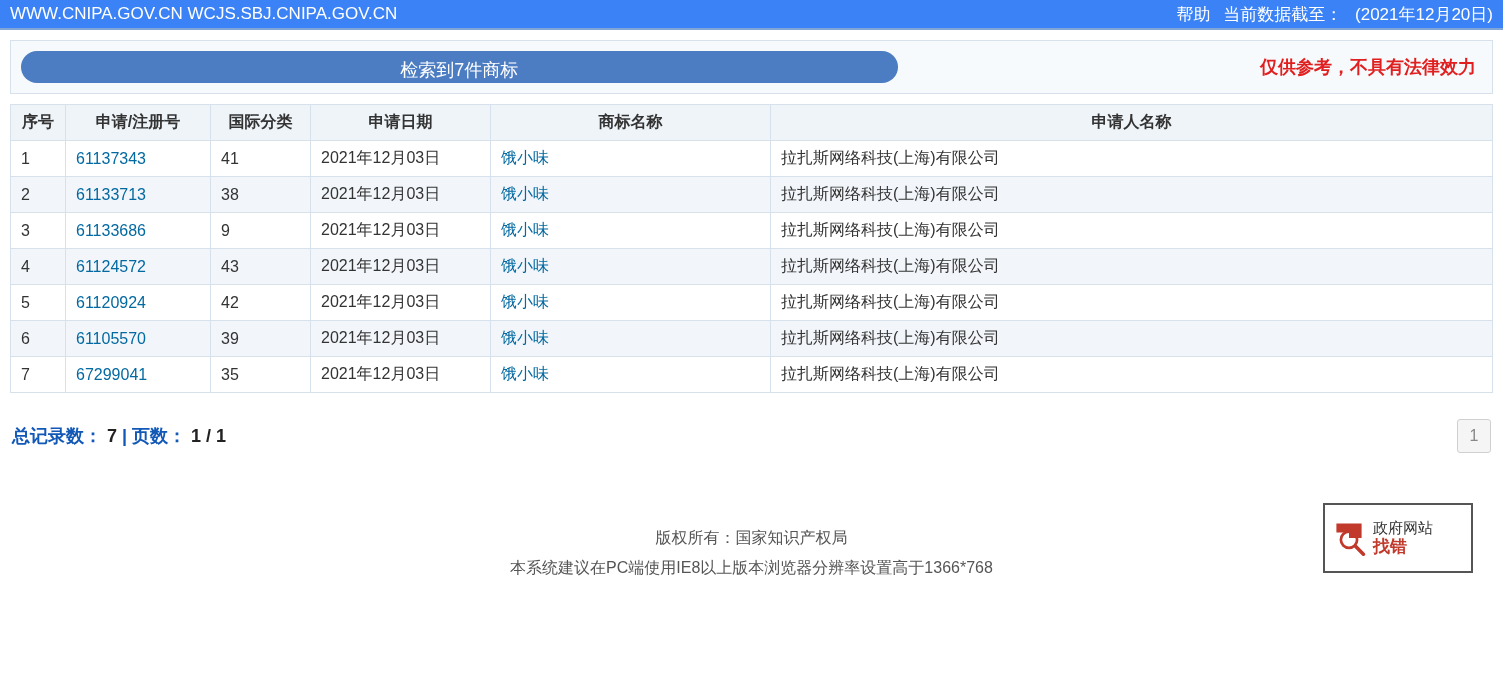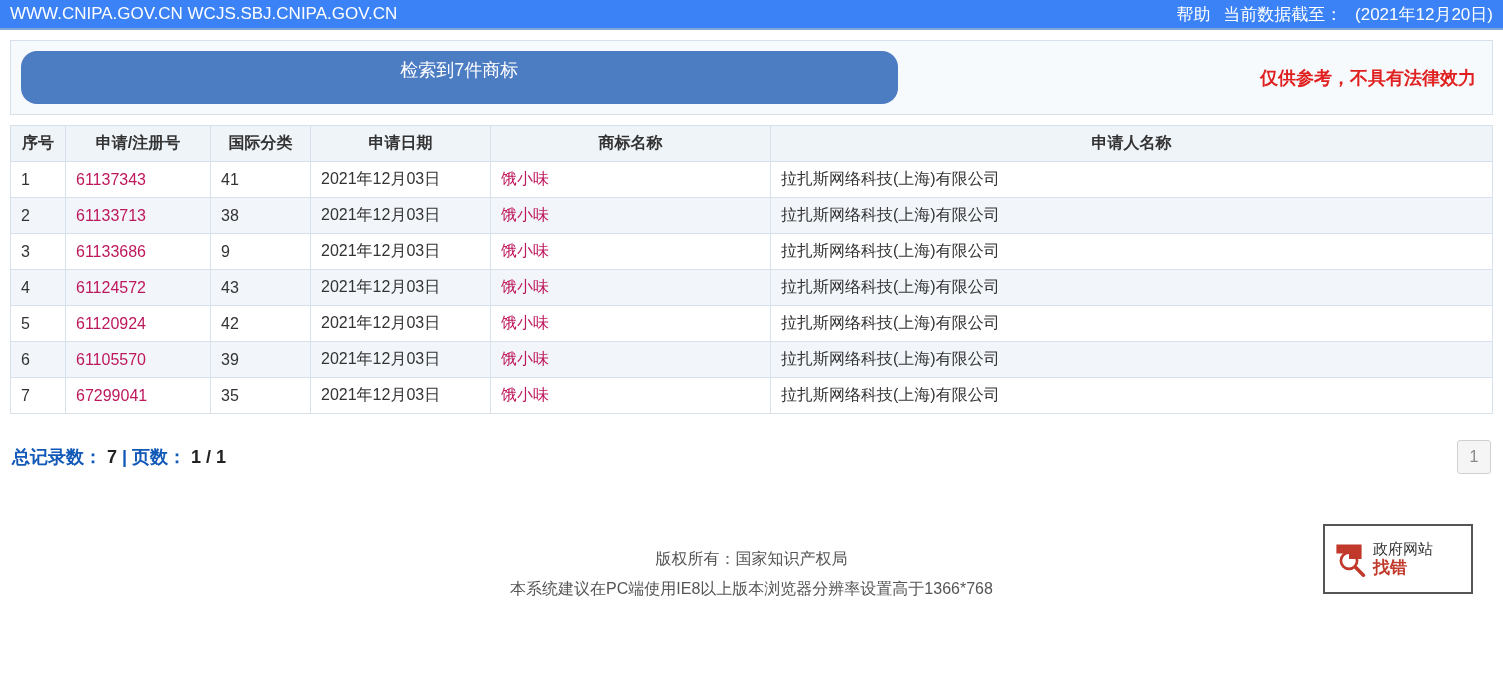--- a/index.html
+++ b/index.html
@@ -37,7 +37,7 @@
       background: #4c7cc2;
       color: #ffffff;
       text-align: center;
-      height: 53px;
+      height: 32px;
       line-height: 38px;
       border-radius: 16px;
       font-size: 18px;

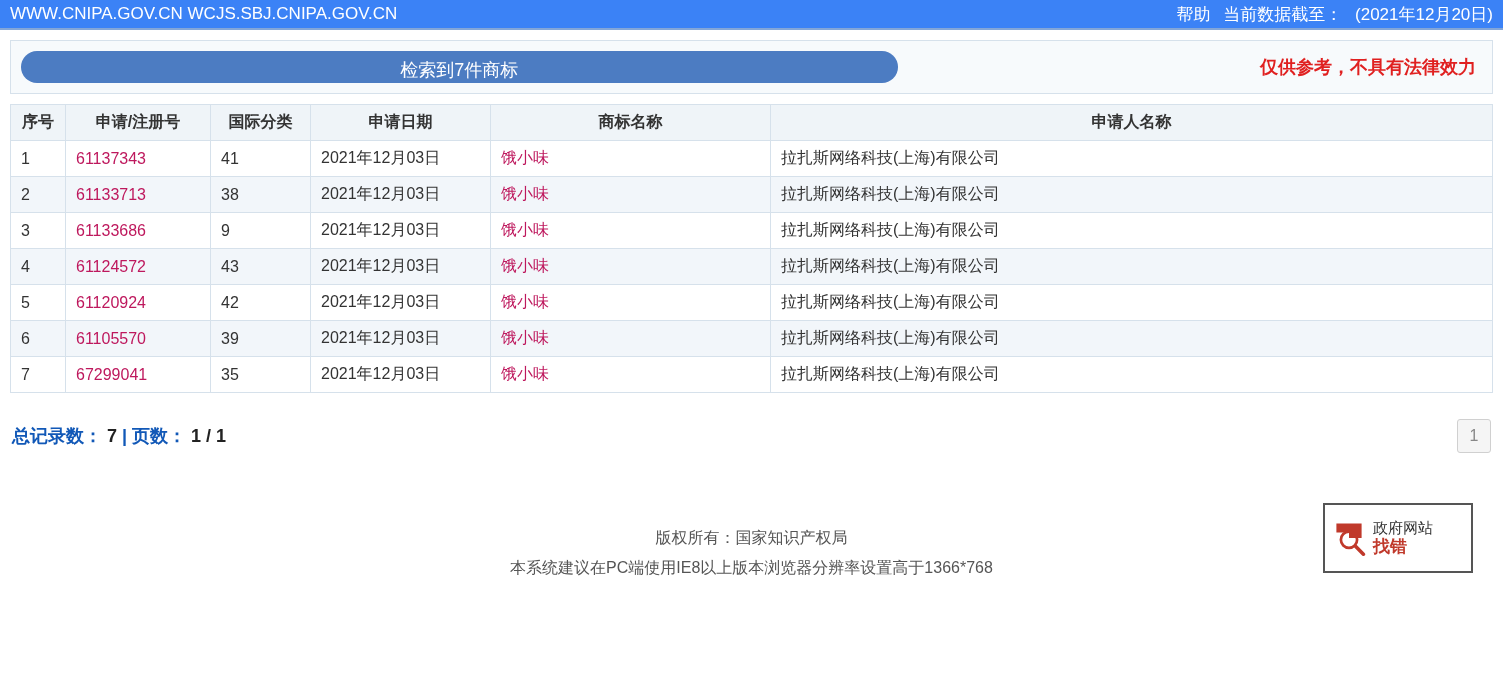--- a/index.html
+++ b/index.html
@@ -72,7 +72,7 @@
     table.results tbody tr:nth-child(odd) td {
       background: #ffffff;
     }
-    .link { color: #be185d; cursor: pointer; }
+    .link { color: #0369a1; cursor: pointer; }
     .col-seq { width: 55px; }
     .col-regno { width: 145px; }
     .col-class { width: 100px; }

